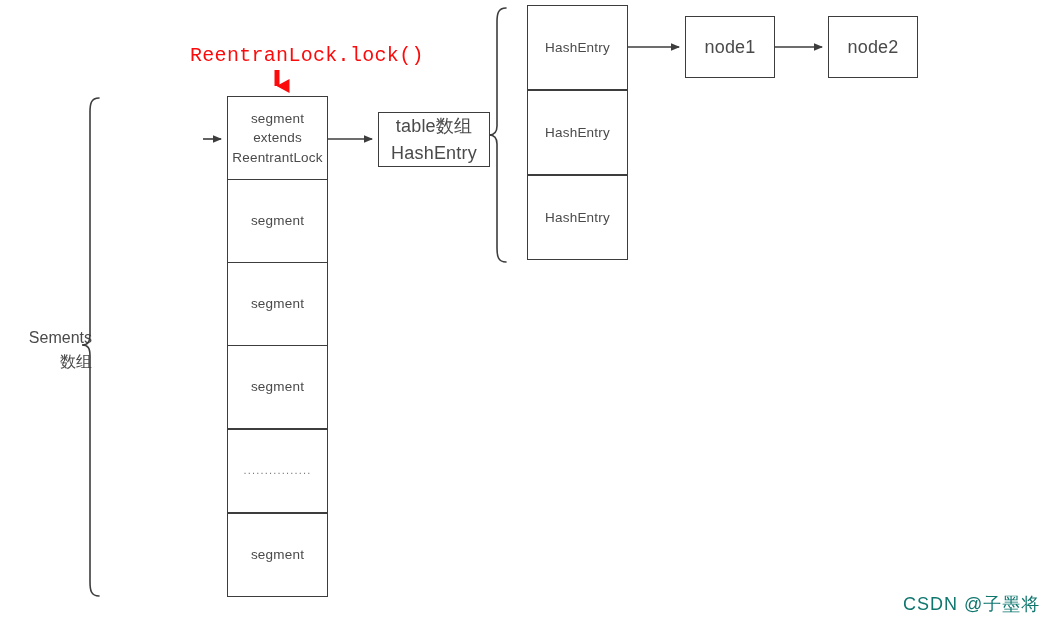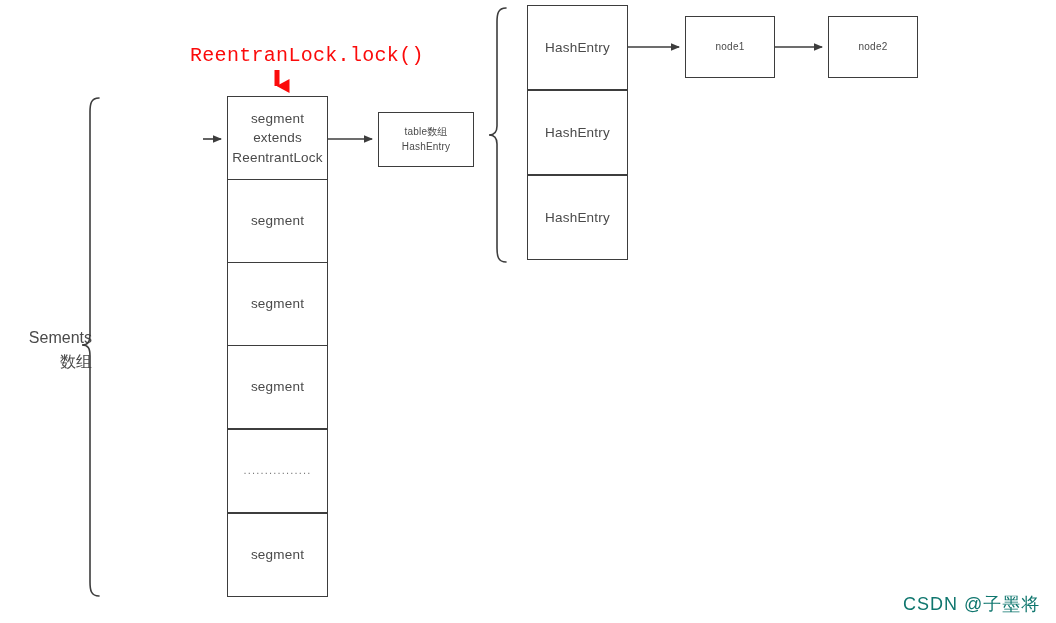--- a/index.html
+++ b/index.html
@@ -27,7 +27,7 @@
     justify-content: center;
     text-align: center;
     color: #4a4a4a;
-    font-size: 10px;
+    font-size: 18px;
     line-height: 1.45;
     letter-spacing: 0.2px;
   }

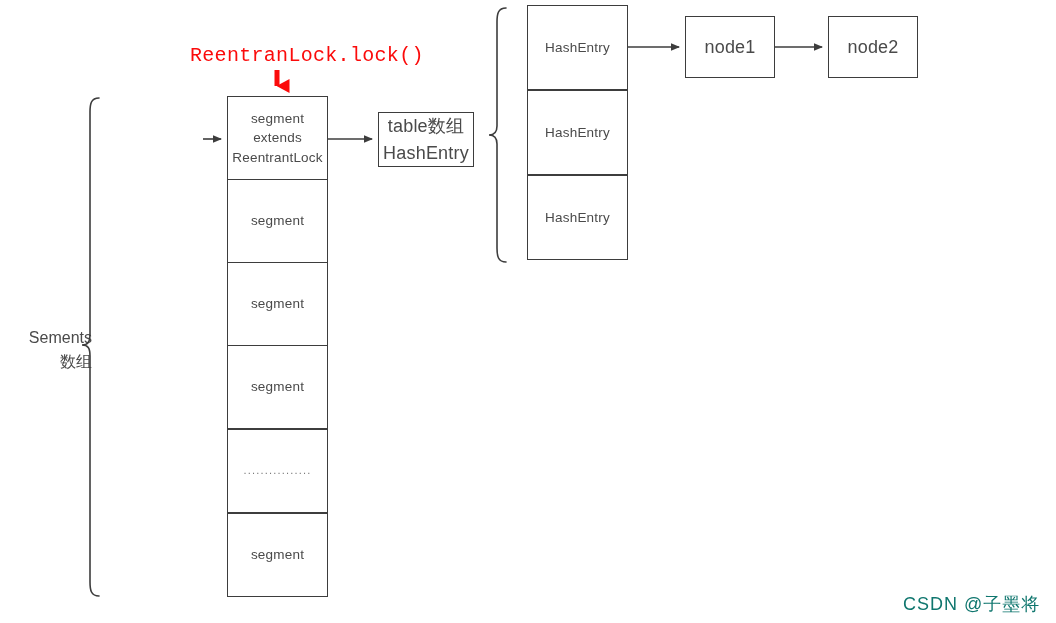--- a/index.html
+++ b/index.html
@@ -112,7 +112,7 @@
     <div class="cell" style="left:227px; top:513px; width:101px; height:84px;">segment</div>
   </div>
 
-  <div class="box box-multiline" style="left:378px; top:112px; width:96px; height:55px;">
+  <div class="box box-multiline" style="left:378px; top:112px; width:112px; height:55px;">
     <span>table数组</span>
     <span>HashEntry</span>
   </div>

